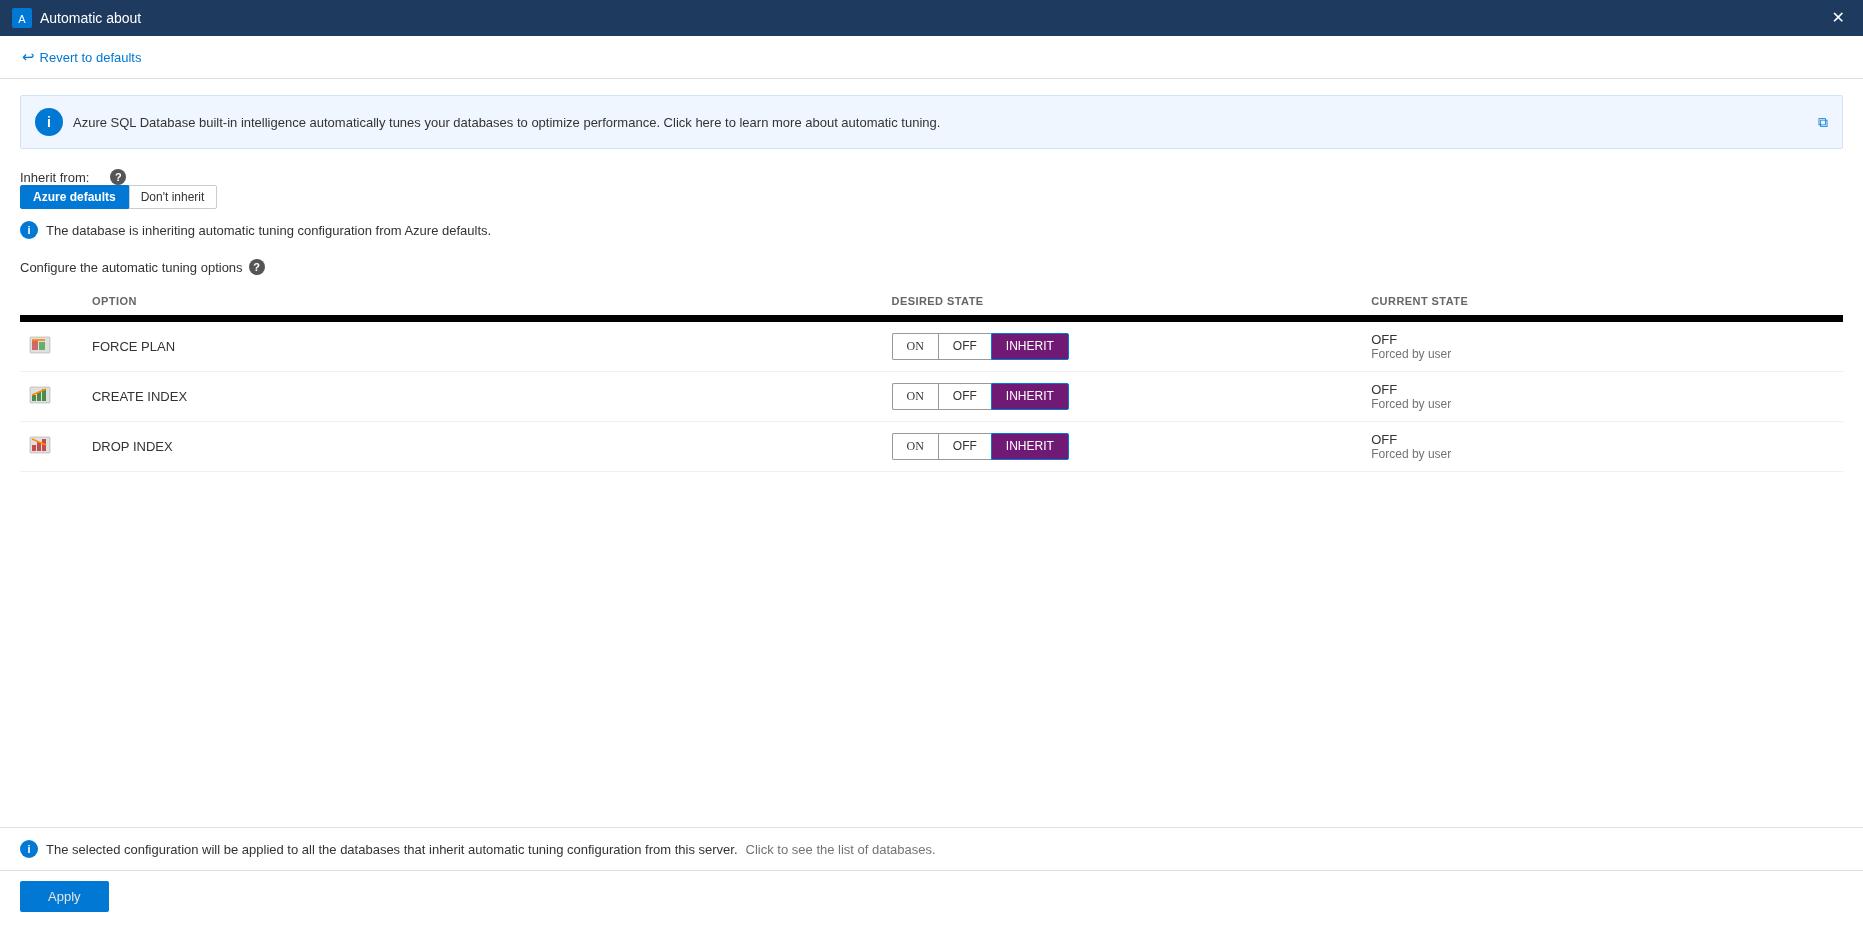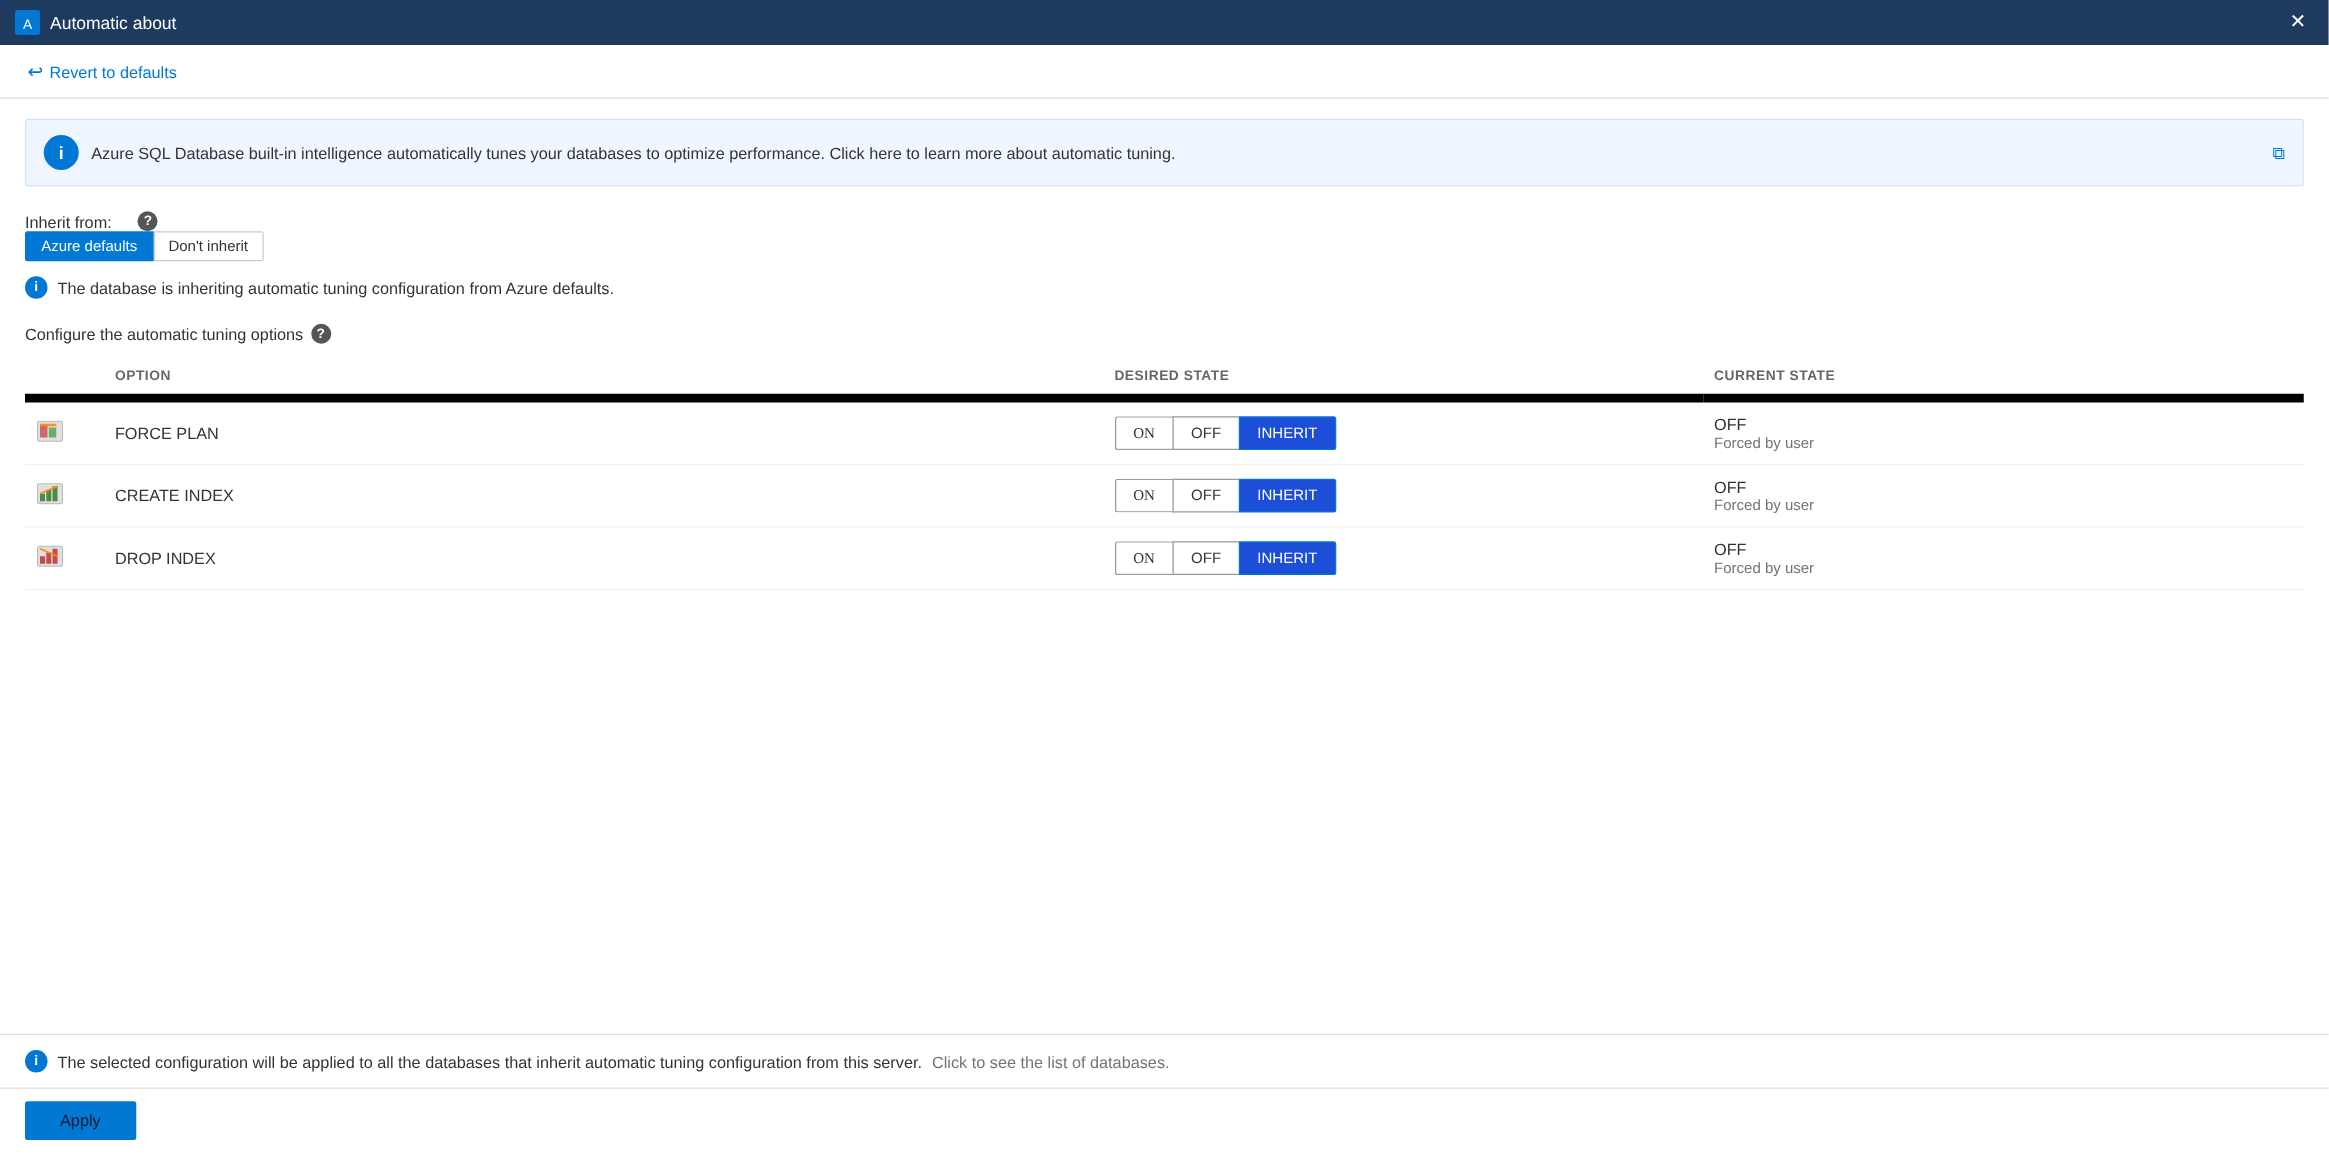--- a/index.html
+++ b/index.html
@@ -147,7 +147,7 @@
       color: #fff;
       border-color: #0078d4;
     }
-    .inherit-btn:first-child { border-radius: 2px 0 0 2px; }
+    .inherit-btn:first-child { border-radius: 2px 0 0 2px; font-weight: bold; }
     .inherit-btn:last-child { border-radius: 0 2px 2px 0; padding-left: 11px; }
 
     .info-row {

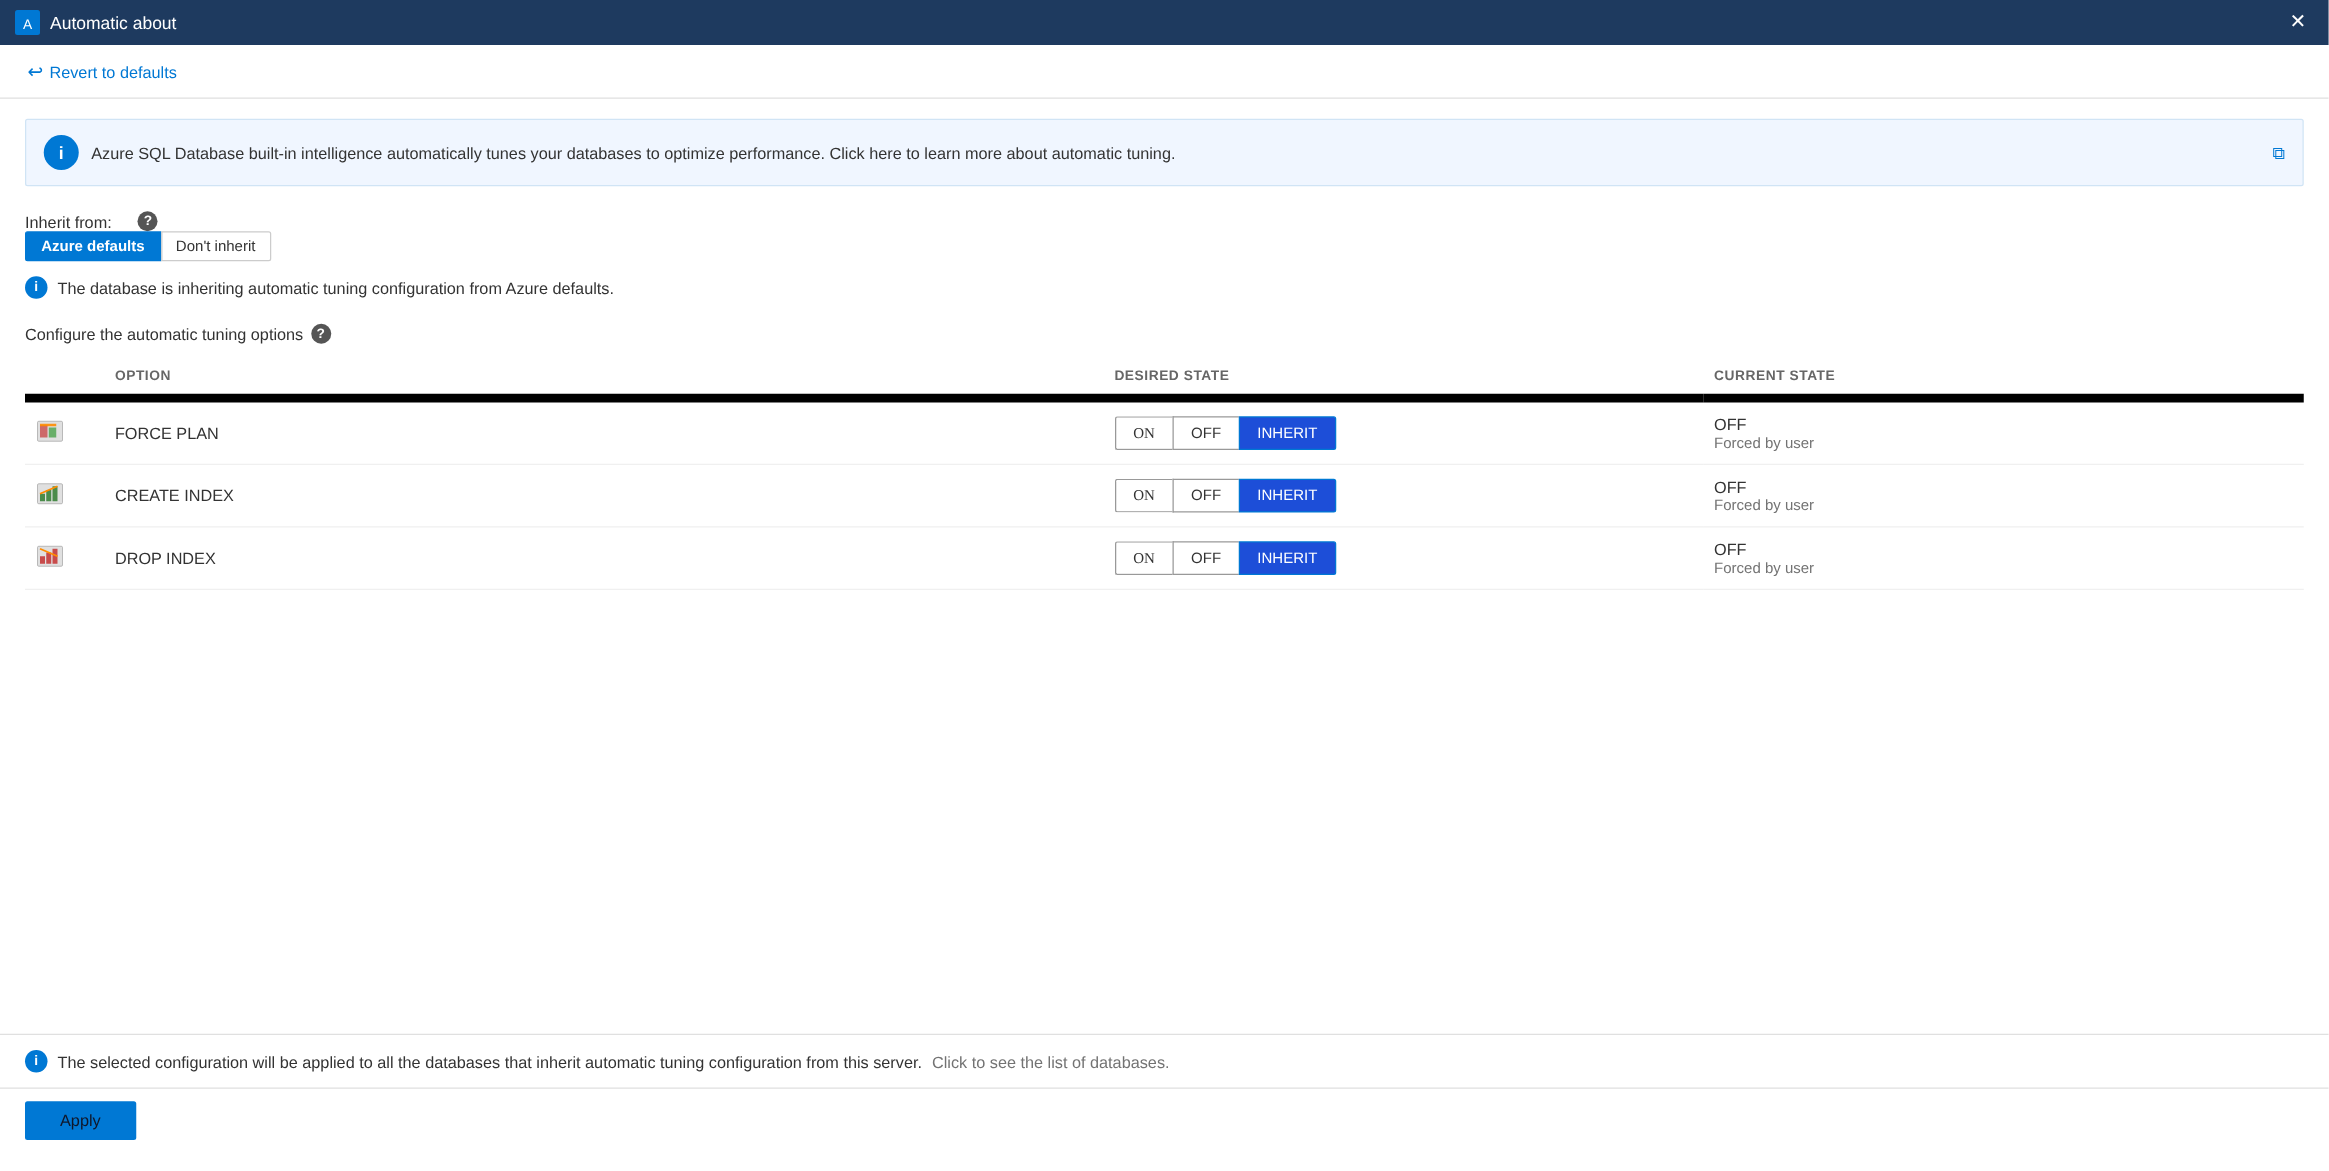--- a/index.html
+++ b/index.html
@@ -232,7 +232,7 @@
     .toggle-btn:nth-child(2) { border-right: none; }
     .toggle-btn:last-child { border-radius: 0 2px 2px 0; }
     .toggle-btn.selected {
-      background: #1d4ed8;
+      background: #701a75;
       color: #fff;
       border-color: #0078d4;
     }

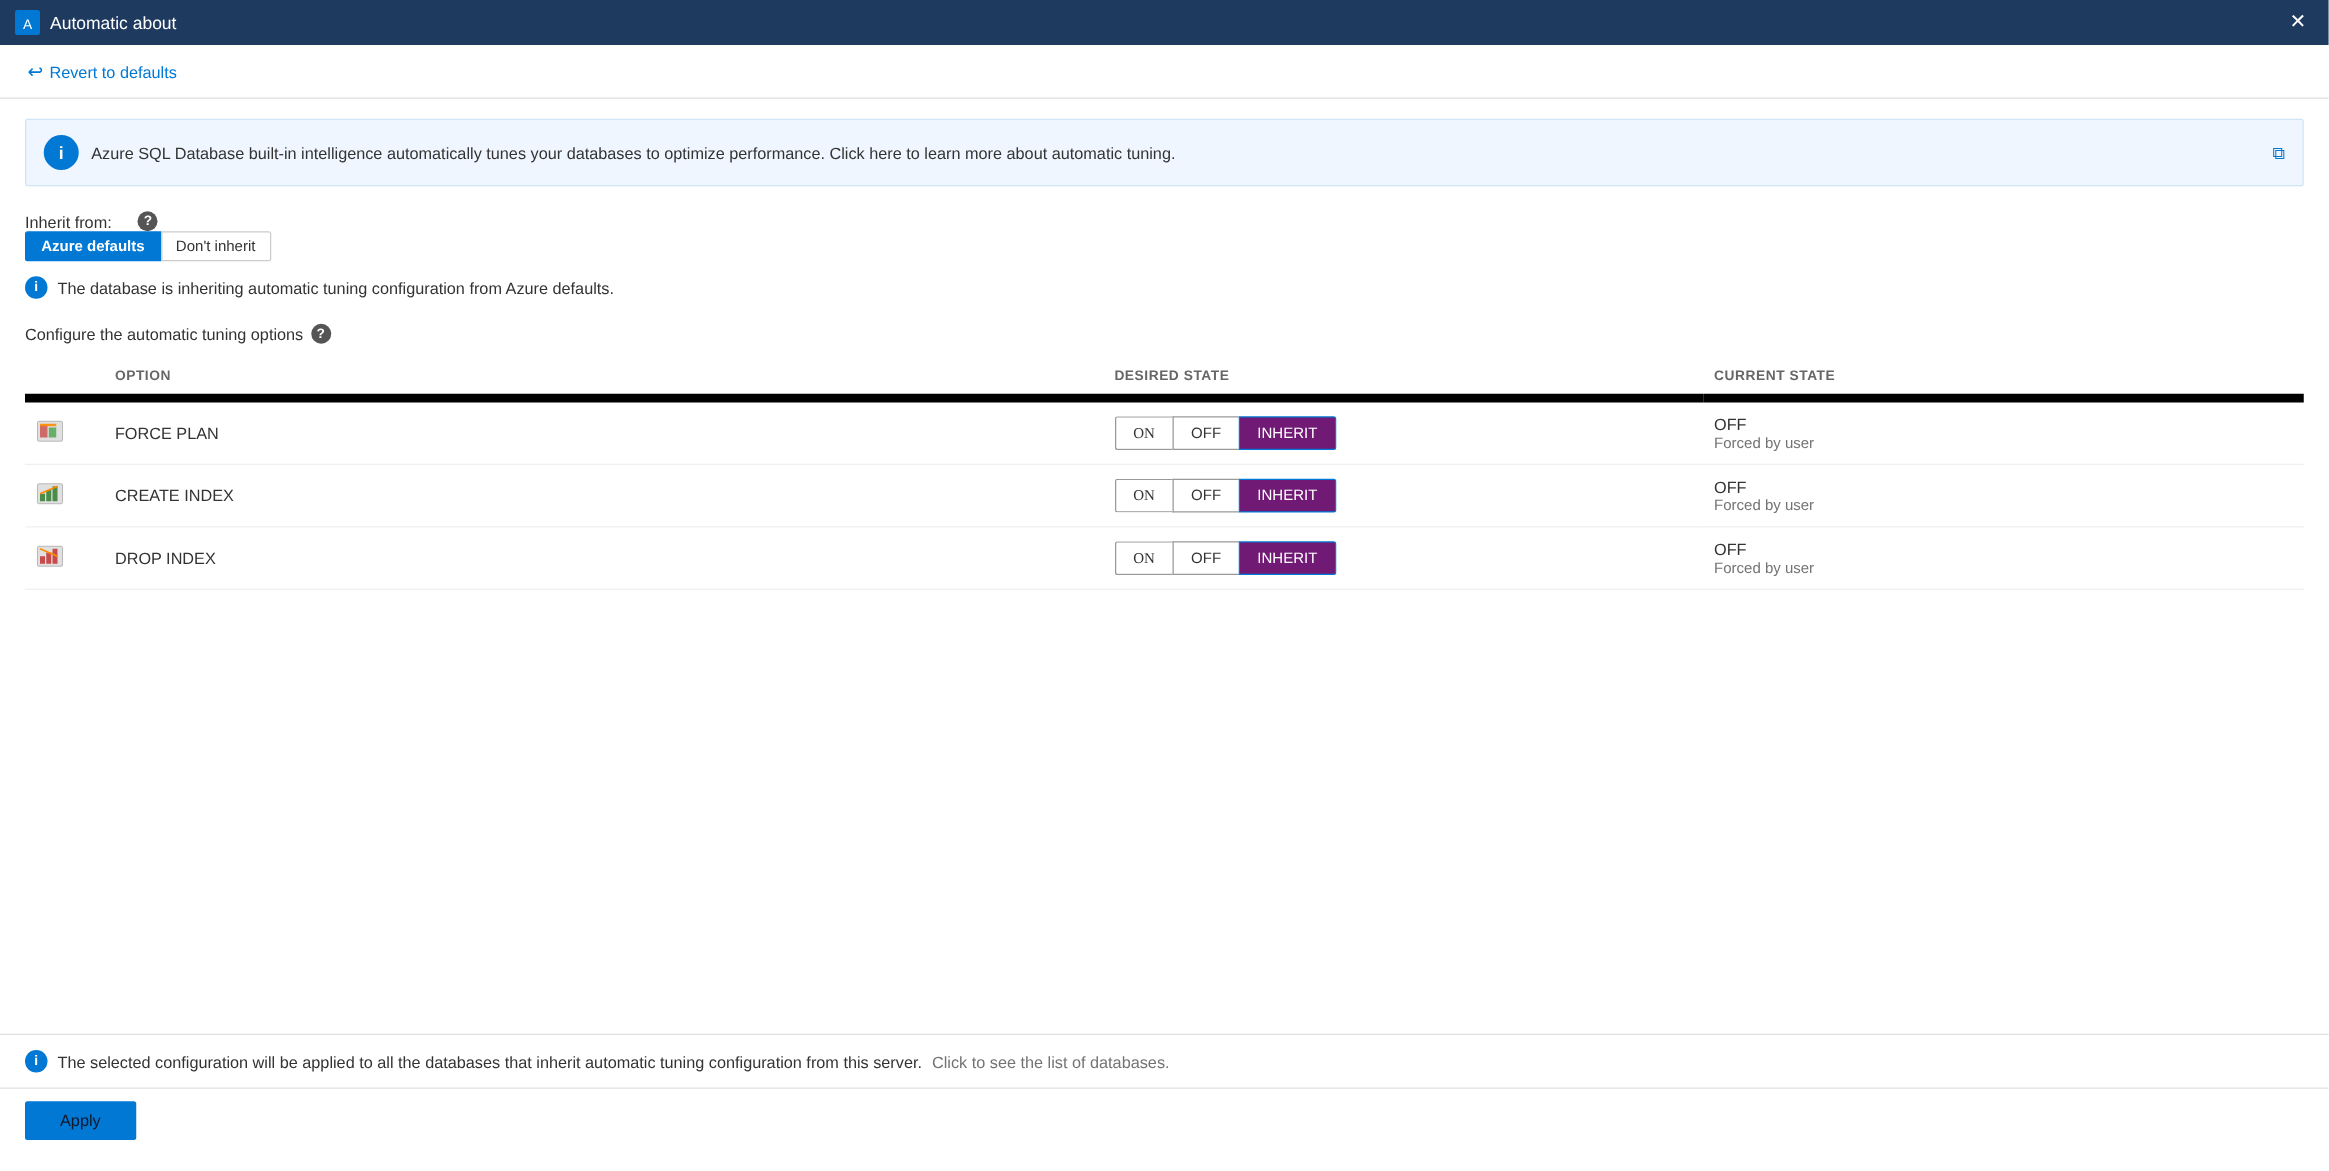--- a/index.html
+++ b/index.html
@@ -273,7 +273,7 @@
     }
     .apply-btn {
       background: #0078d4;
-      color: #0f172a;
+      color: #e5e5e5;
       border: none;
       padding: 8px 28px;
       font-size: 13px;

